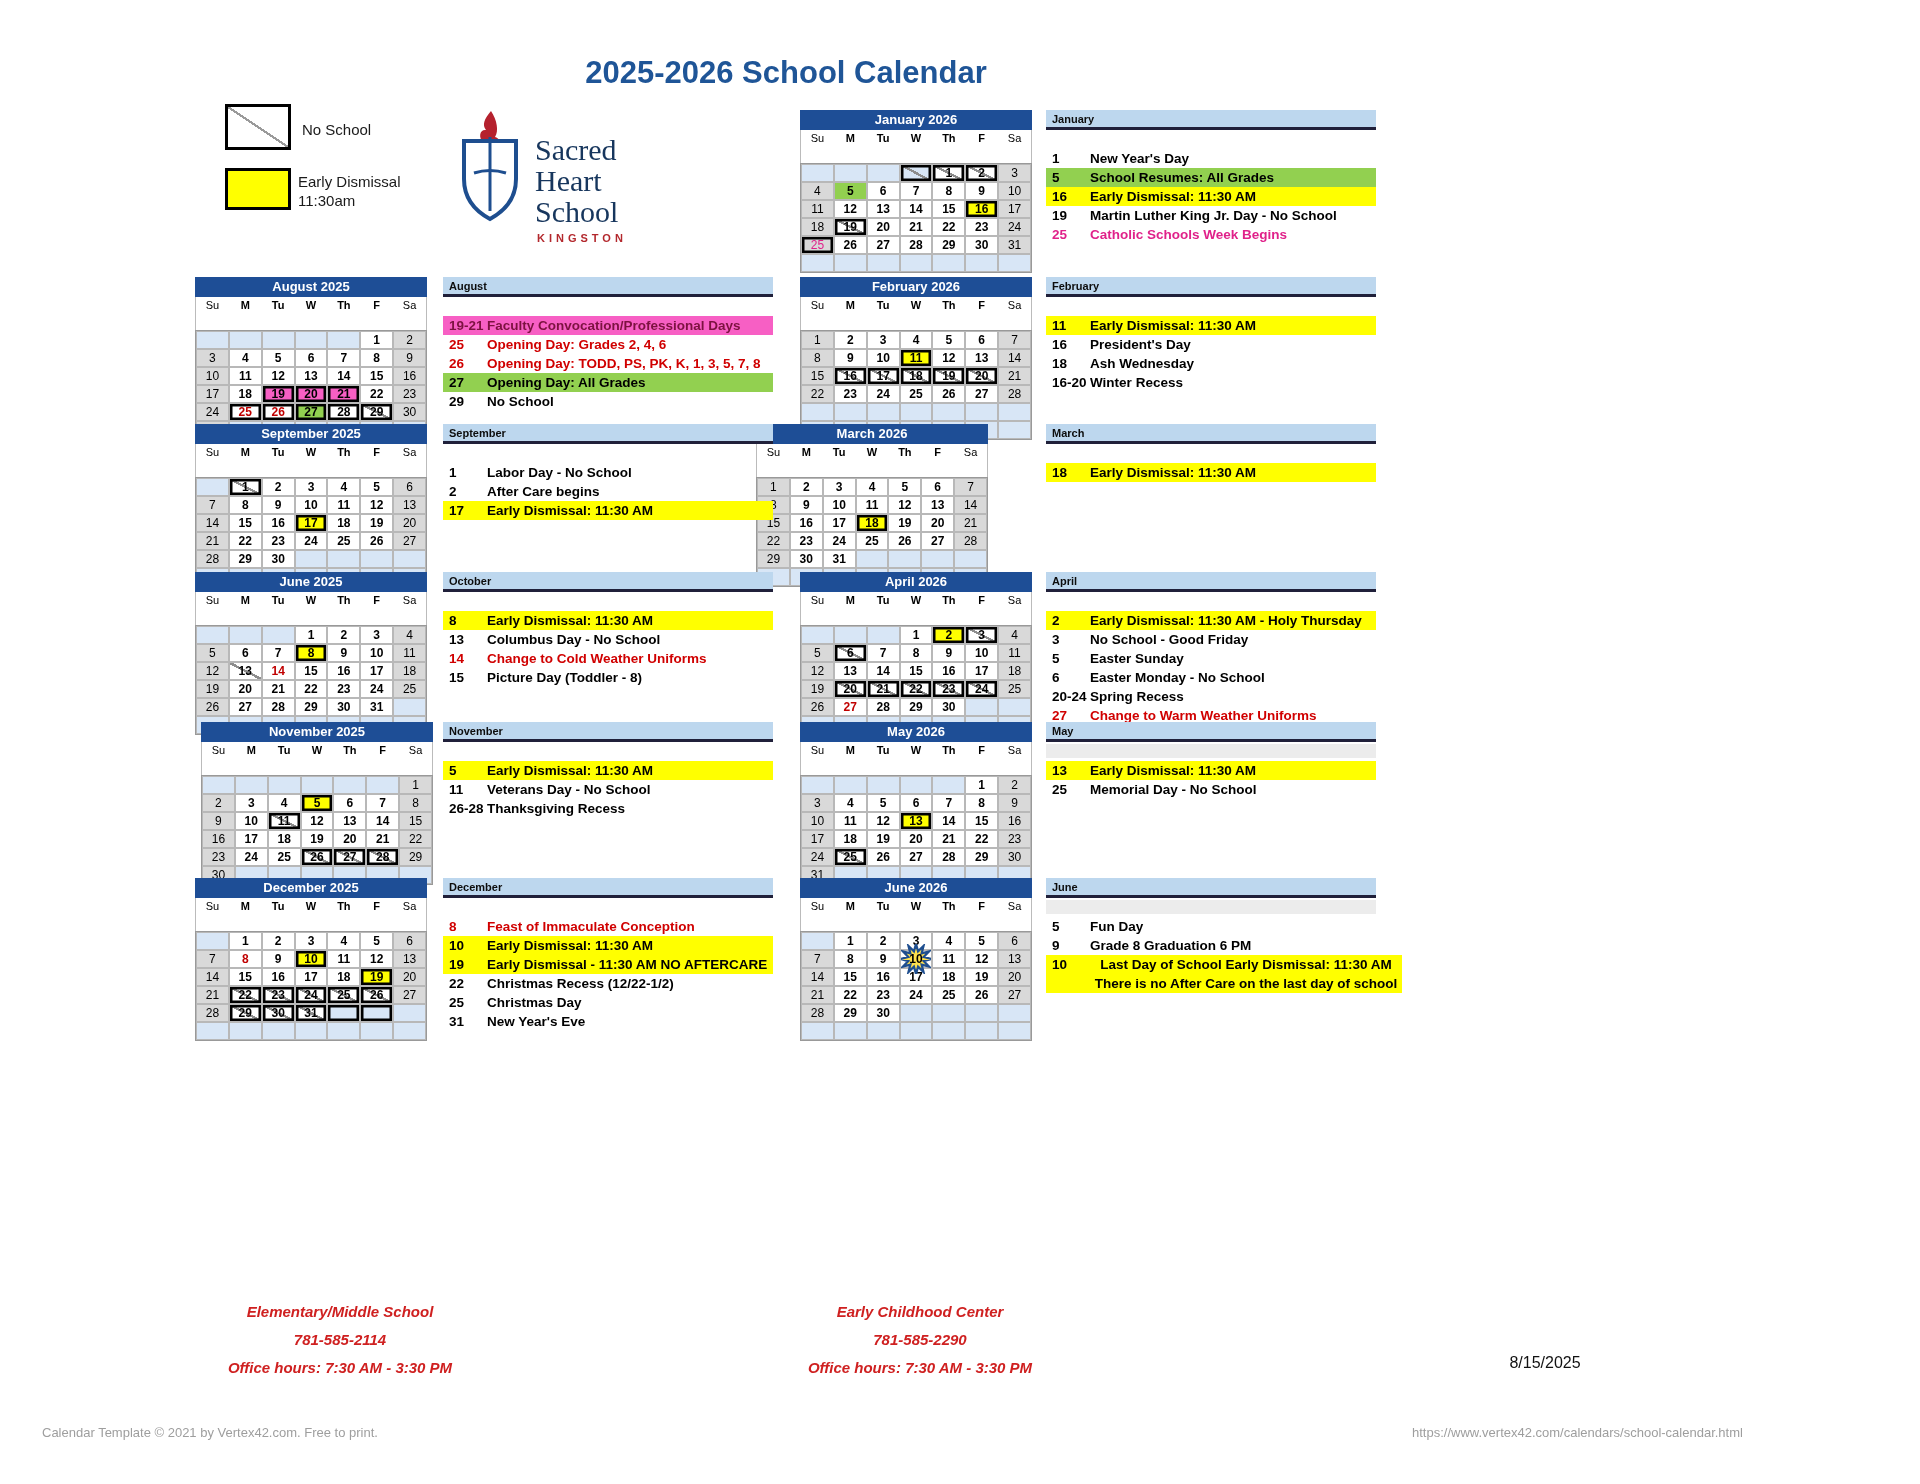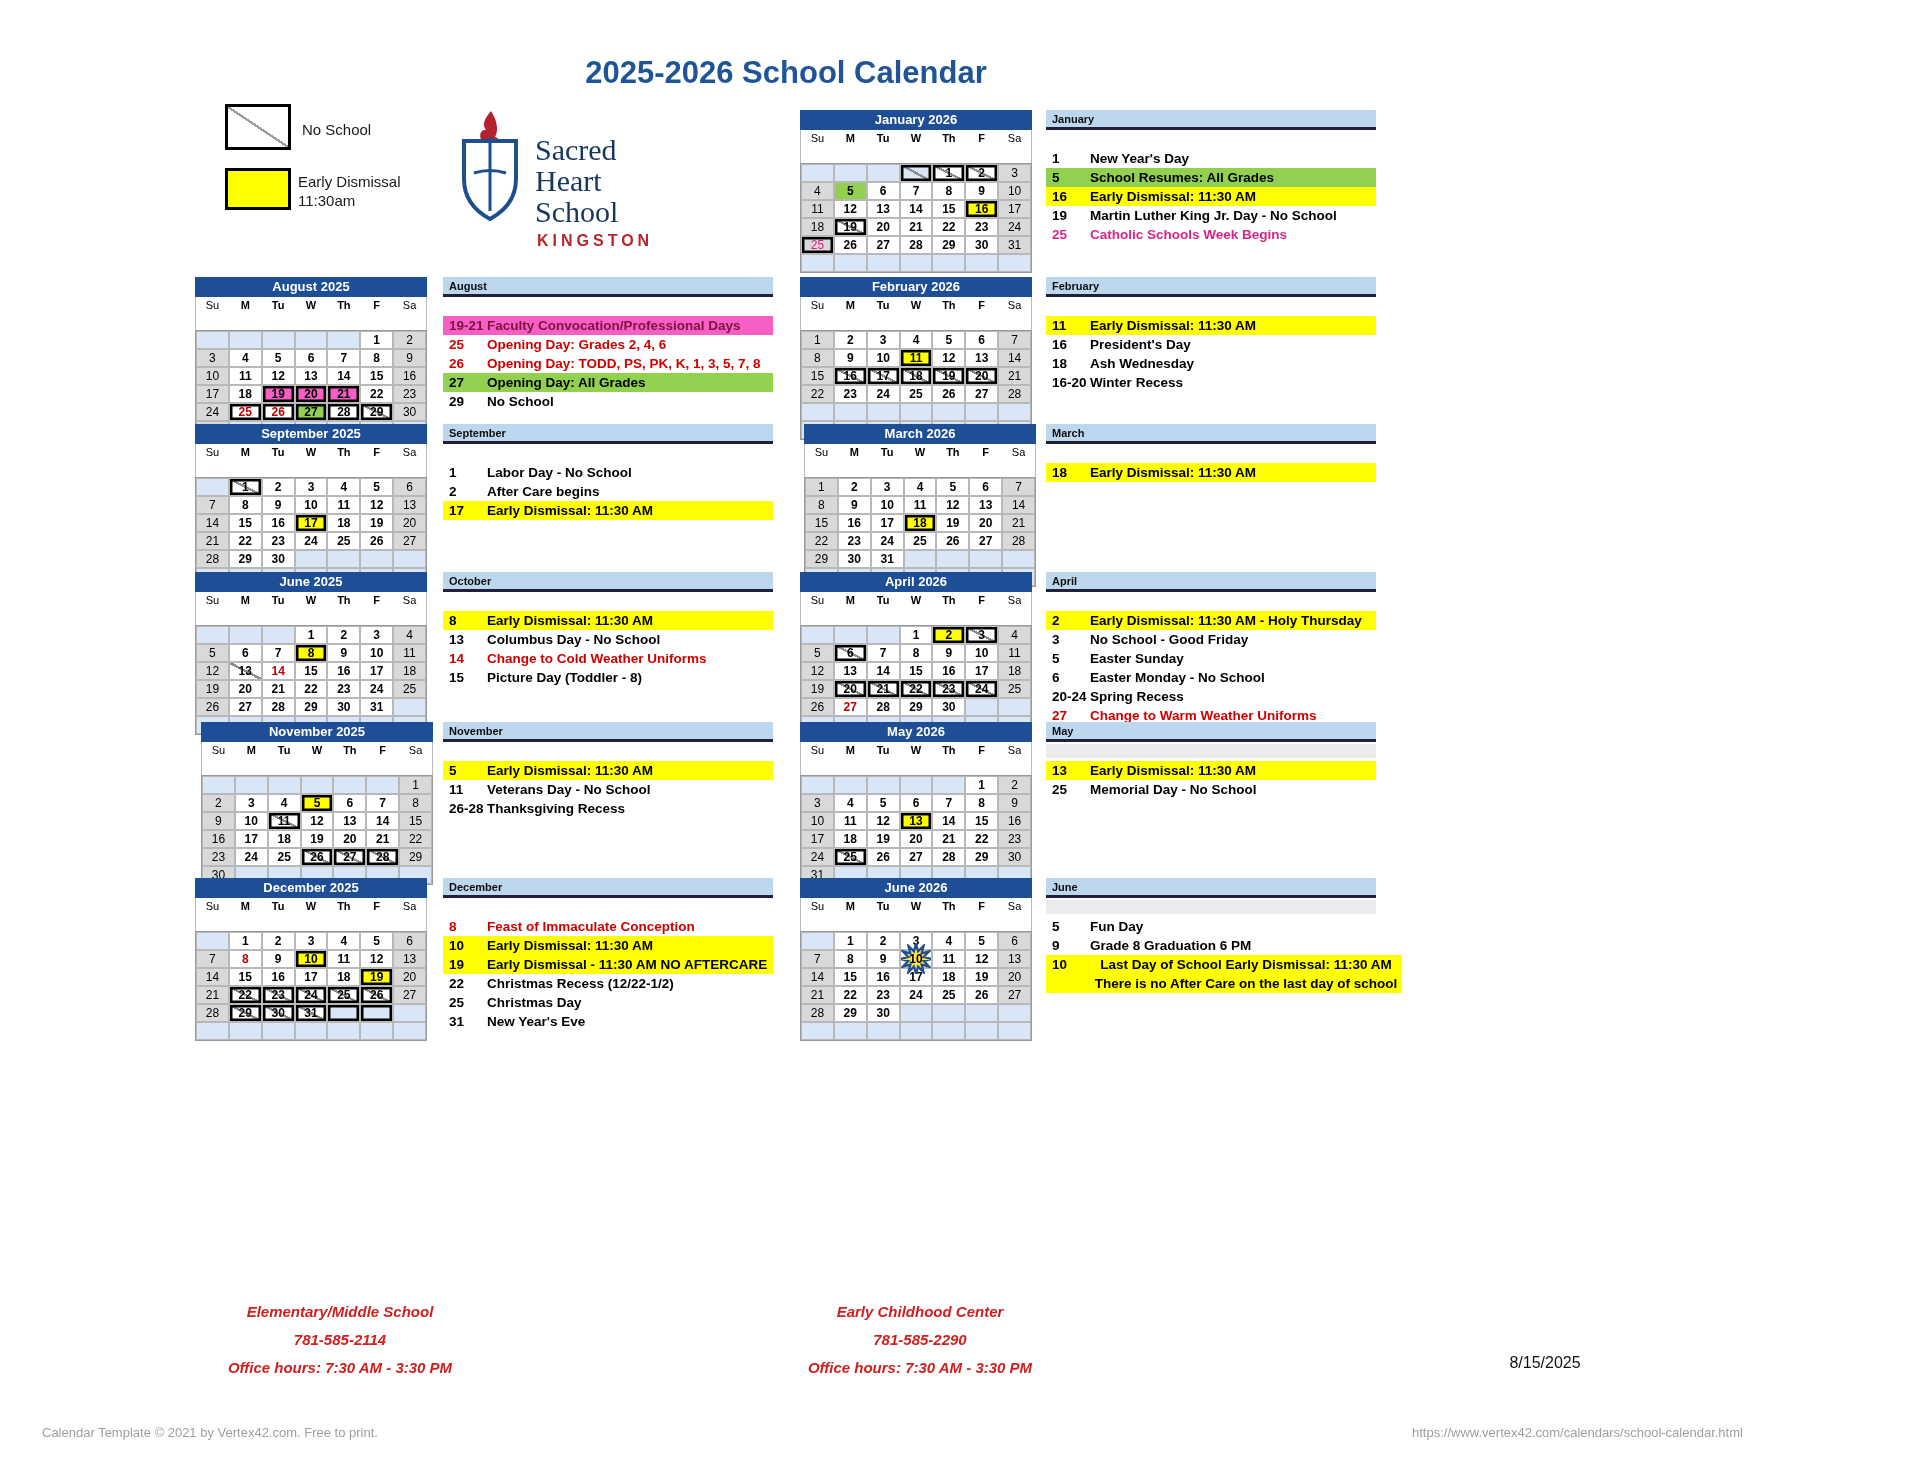--- a/index.html
+++ b/index.html
@@ -18,7 +18,7 @@
   .logo{left:455px;top:96px;display:flex;align-items:flex-start}
   .logo-text{margin-left:10px;margin-top:38px}
   .logo-name div{font-family:"Liberation Serif",serif;font-size:30px;line-height:31px;color:#17365d}
-  .logo-city{font-size:16px;letter-spacing:4px;color:#b3282d;margin-top:5px;padding-left:2px;font-weight:bold}
+  .logo-city{font-size:11px;letter-spacing:4px;color:#b3282d;margin-top:5px;padding-left:2px;font-weight:bold}
 
   .cal-block{position:absolute;width:232px}
   .cal-title{height:20px;background:#1e4e96;color:#fff;font-weight:bold;font-size:13px;text-align:center;line-height:20px}

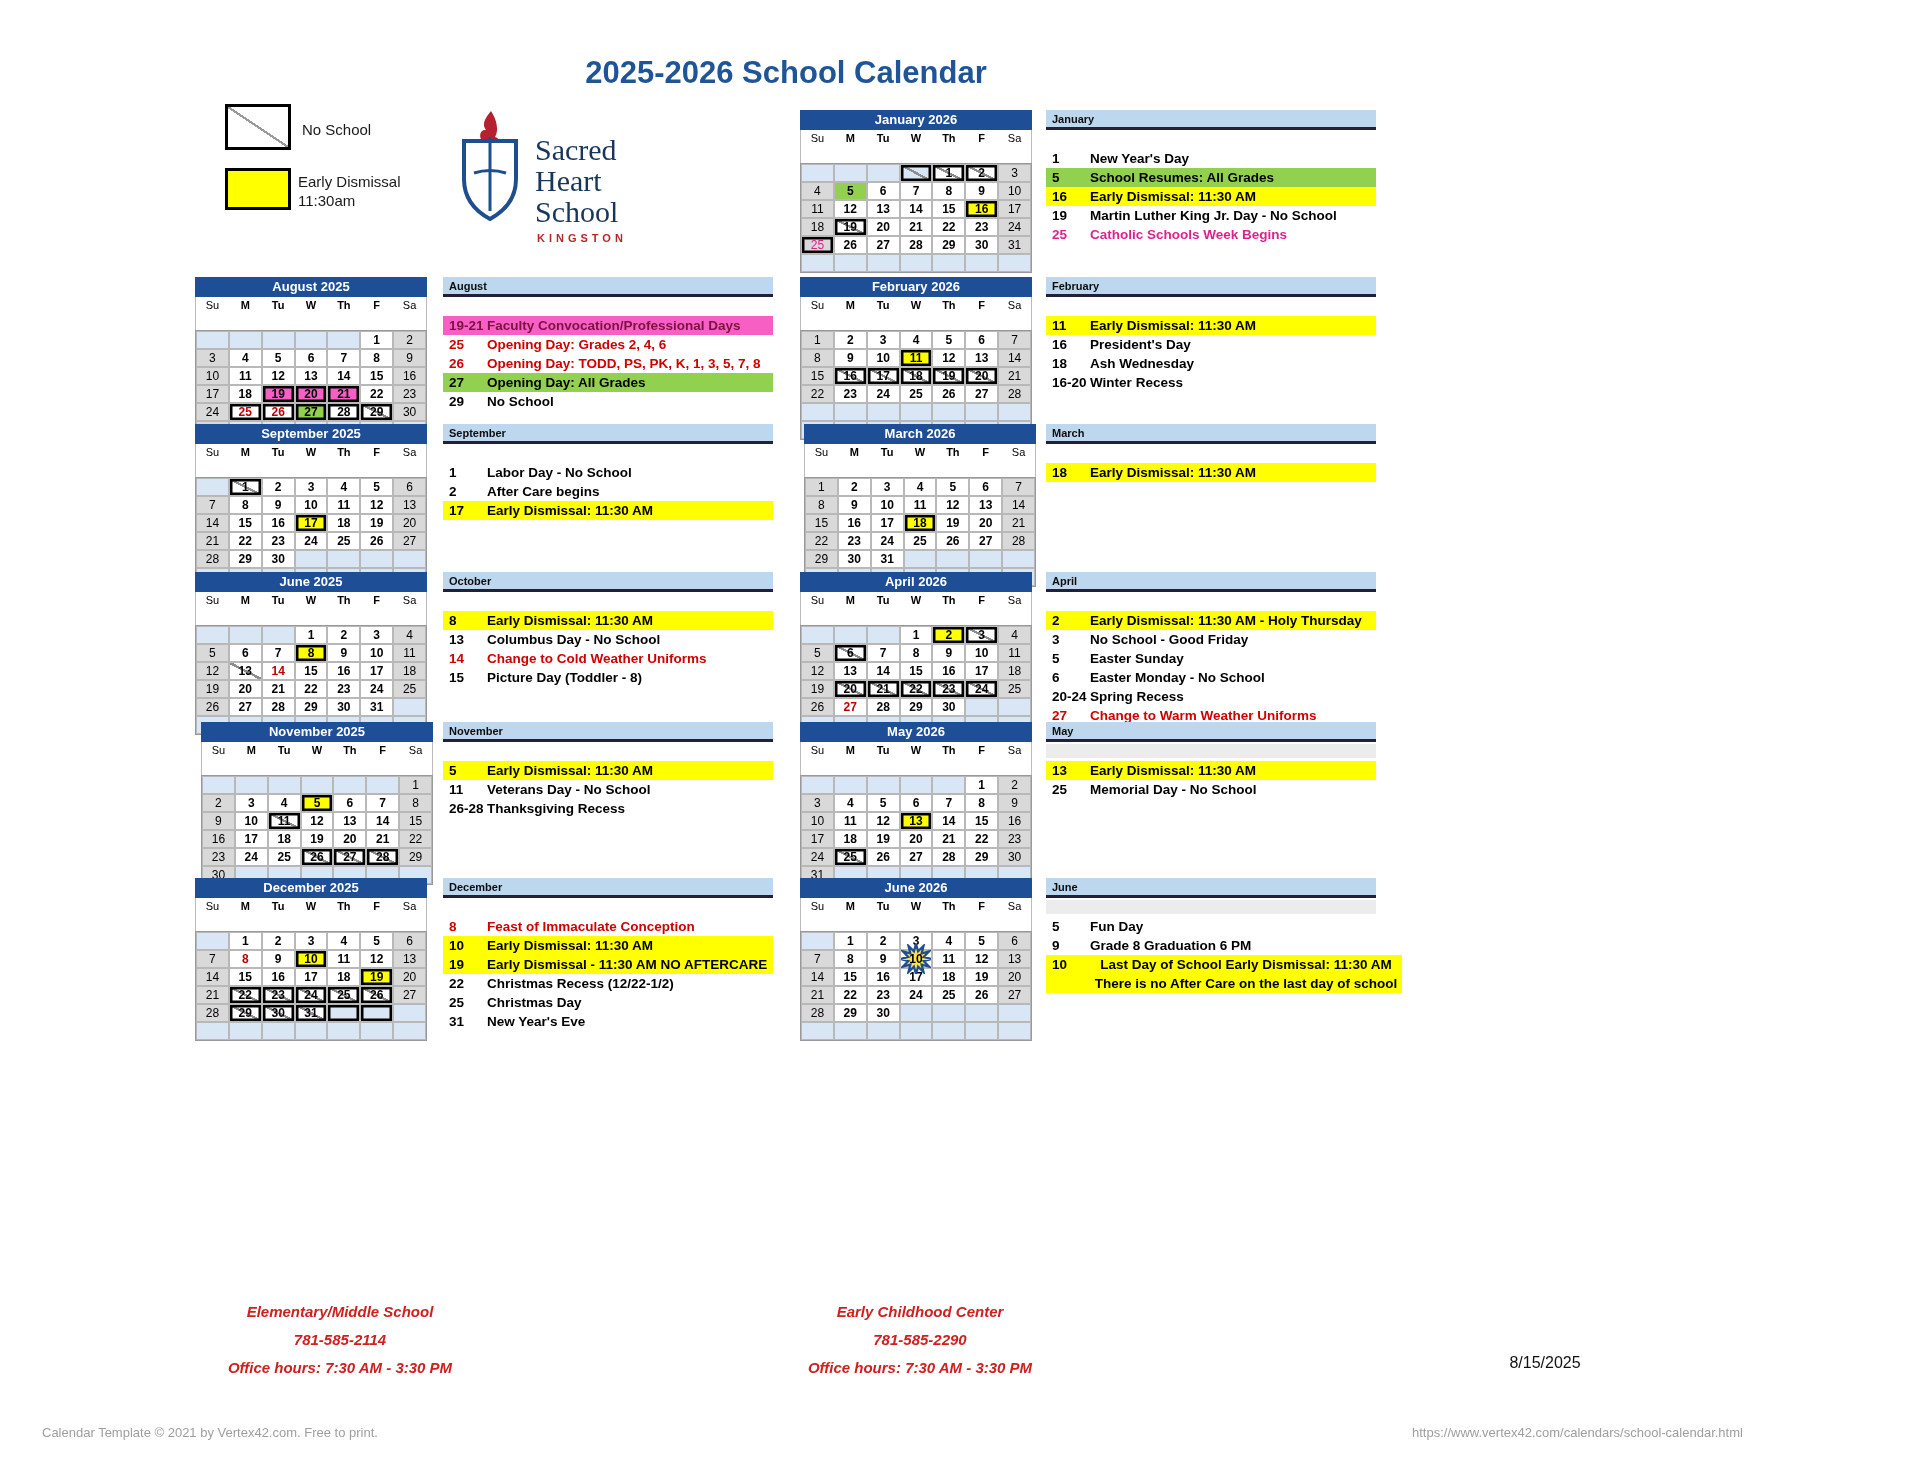--- a/index.html
+++ b/index.html
@@ -249,7 +249,7 @@
         </div>
       </div>
     </div>
-    <div class="cal-block" style="left: 804px; top: 424px;">
+    <div class="cal-block" style="left: 756px; top: 424px;">
       <div class="cal-title">March 2026</div>
       <div class="dow-row">
         <div class="dow dwe">Su</div>

